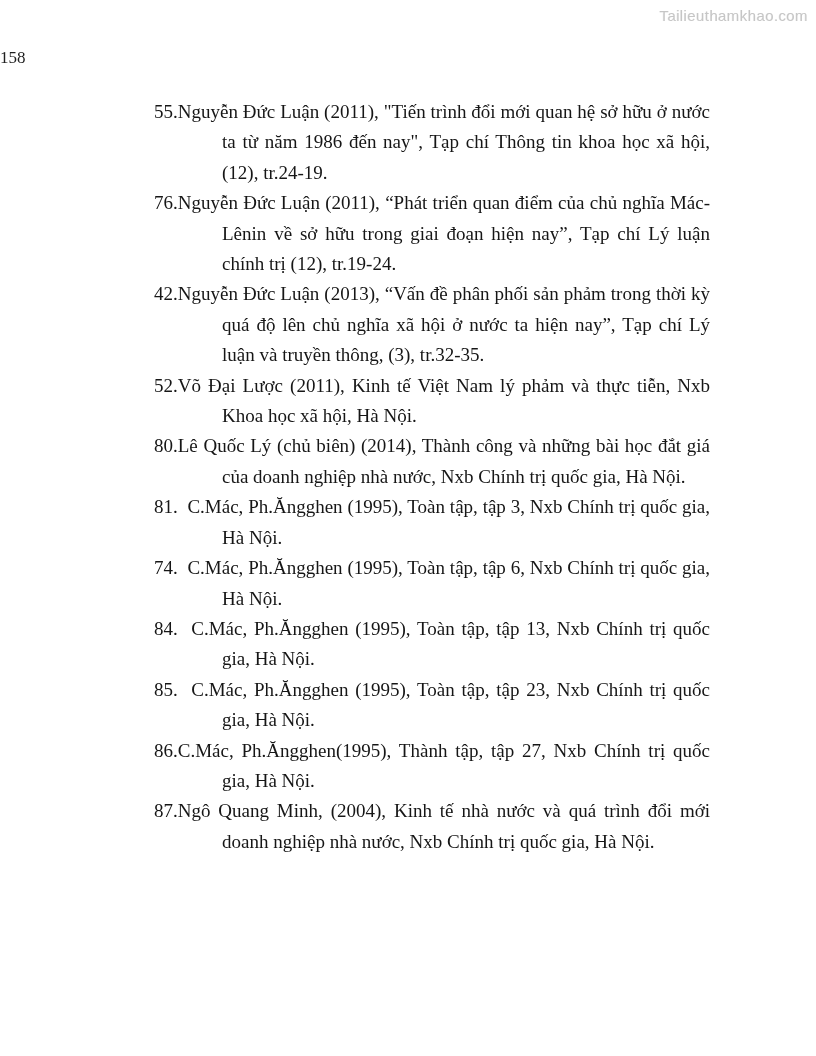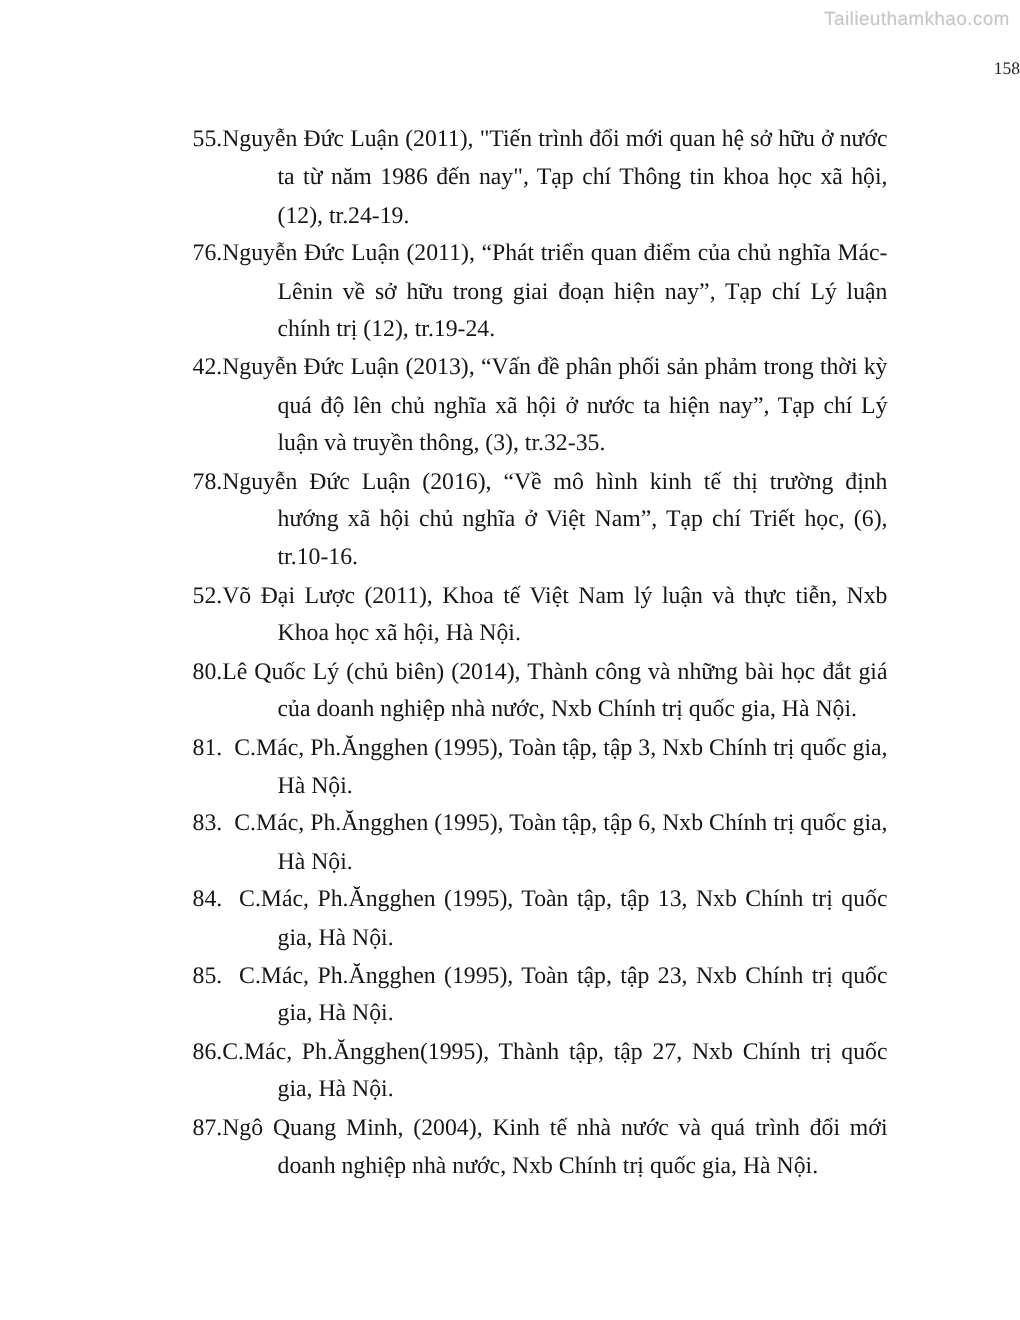--- a/index.html
+++ b/index.html
@@ -32,8 +32,8 @@
     top: 48px;
     left: 0;
     width: 100%;
-    text-align: right;
-    font-size: 14px;
+    text-align: left;
+    font-size: 17px;
     color: #1f1f1f;
   }
   .references {

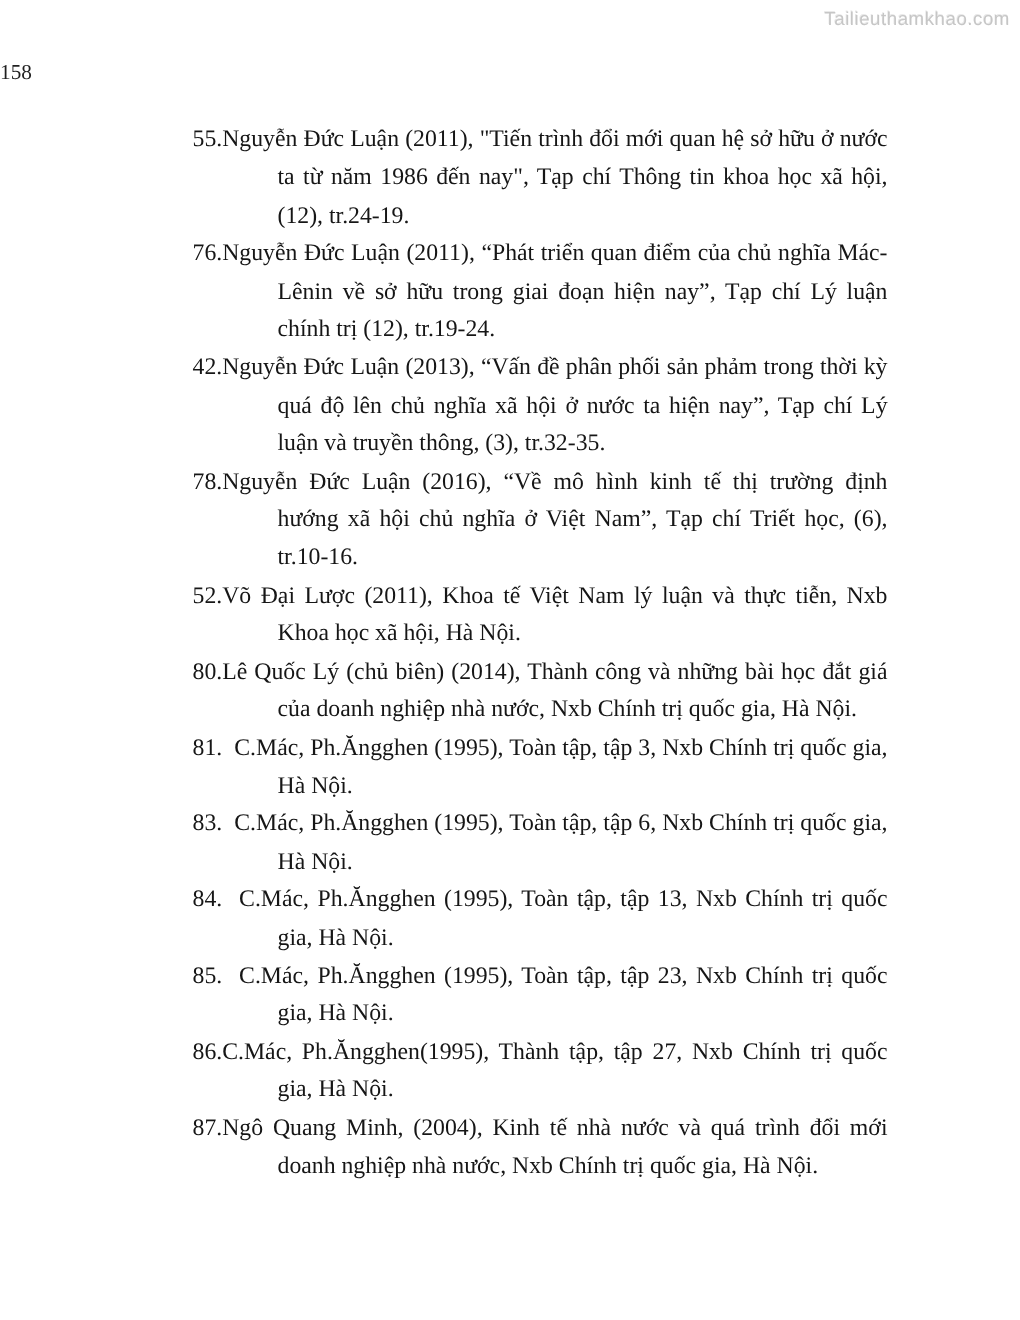--- a/index.html
+++ b/index.html
@@ -64,7 +64,6 @@
       <p class="ref"><span class="ref-num">55.</span><span class="rm">Nguyễn Đức Luận (2011), "Tiến trình đổi mới quan hệ sở hữu ở nước ta từ năm 1986 đến nay", </span><span class="it">Tạp chí Thông tin khoa học xã hội,</span><span class="rm"> (12), tr.24-19.</span></p>
       <p class="ref"><span class="ref-num">76.</span><span class="rm">Nguyễn Đức Luận (2011), “Phát triển quan điểm của chủ nghĩa Mác-Lênin về sở hữu trong giai đoạn hiện nay”, </span><span class="it">Tạp chí Lý luận chính trị</span><span class="rm"> (12), tr.19-24.</span></p>
       <p class="ref"><span class="ref-num">42.</span><span class="rm">Nguyễn Đức Luận (2013), “Vấn đề phân phối sản phảm trong thời kỳ quá độ lên chủ nghĩa xã hội ở nước ta hiện nay”, </span><span class="it">Tạp chí Lý luận và truyền thông</span><span class="rm">, (3), tr.32-35.</span></p>
-      <p class="ref"><span class="ref-num">78.</span><span class="rm">Nguyễn Đức Luận (2016), “Về mô hình kinh tế thị trường định hướng xã hội chủ nghĩa ở Việt Nam”, </span><span class="it">Tạp chí Triết học</span><span class="rm">, (6), tr.10-16.</span></p>
       <p class="ref"><span class="ref-num">52.</span><span class="rm">Võ Đại Lược (2011), </span><span class="it">Khoa tế Việt Nam lý luận và thực tiễn</span><span class="rm">, Nxb Khoa học xã hội, Hà Nội.</span></p>
       <p class="ref"><span class="ref-num">80.</span><span class="rm">Lê Quốc Lý (chủ biên) (2014), </span><span class="it">Thành công và những bài học đắt giá của doanh nghiệp nhà nước</span><span class="rm">, Nxb Chính trị quốc gia, Hà Nội.</span></p>
       <p class="ref"><span class="ref-num">81.</span><span class="rm">&nbsp; C.Mác, Ph.Ăngghen (1995), </span><span class="it">Toàn tập,</span><span class="rm"> tập 3, Nxb Chính trị quốc gia, Hà Nội.</span></p>

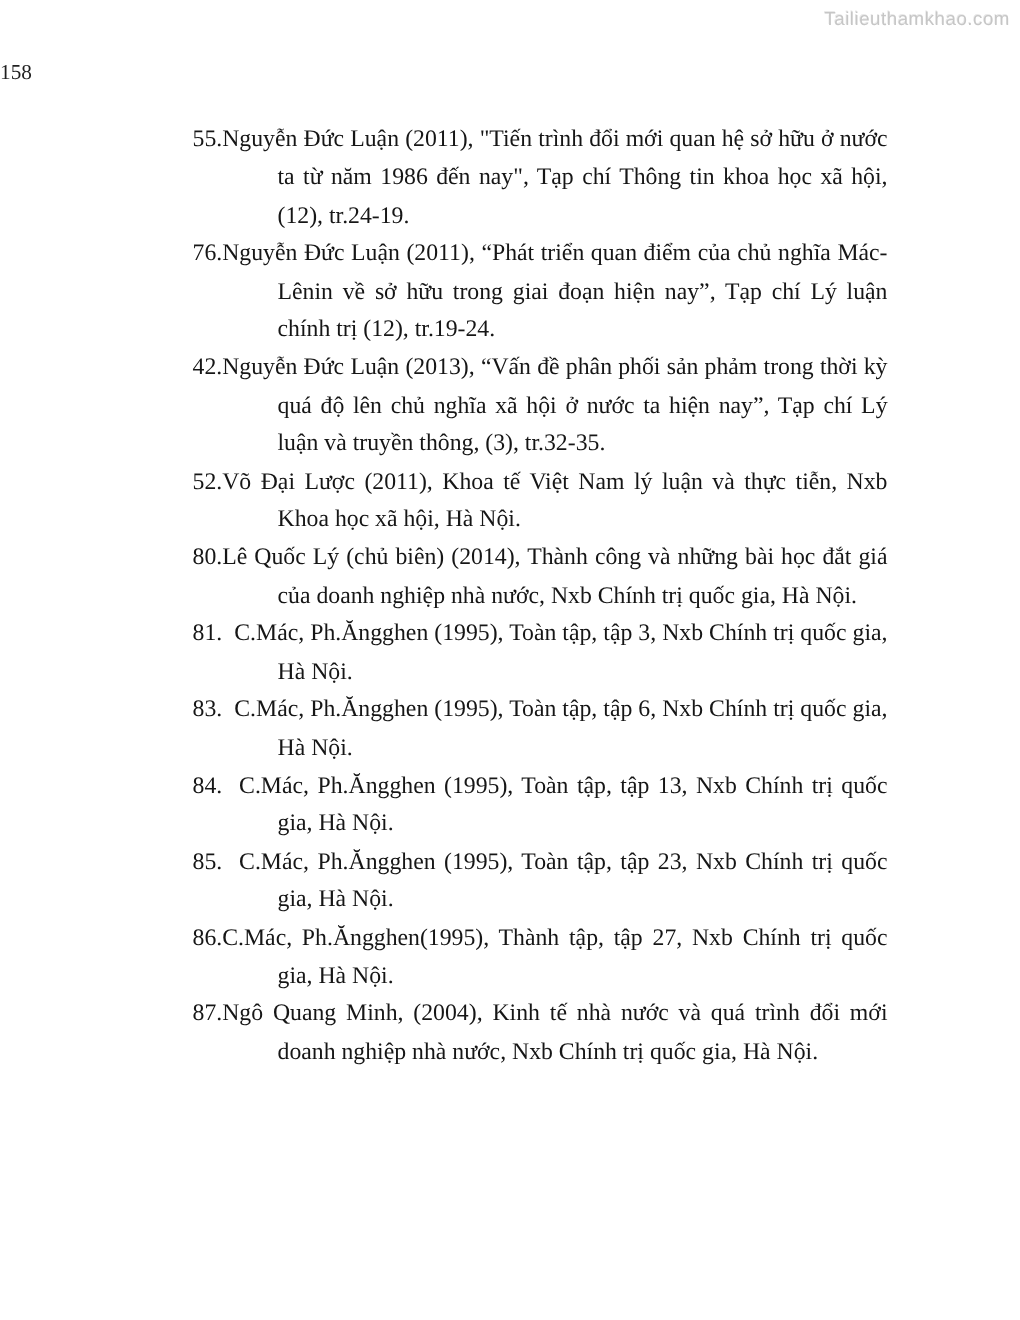--- a/index.html
+++ b/index.html
@@ -64,7 +64,7 @@
       <p class="ref"><span class="ref-num">55.</span><span class="rm">Nguyễn Đức Luận (2011), "Tiến trình đổi mới quan hệ sở hữu ở nước ta từ năm 1986 đến nay", </span><span class="it">Tạp chí Thông tin khoa học xã hội,</span><span class="rm"> (12), tr.24-19.</span></p>
       <p class="ref"><span class="ref-num">76.</span><span class="rm">Nguyễn Đức Luận (2011), “Phát triển quan điểm của chủ nghĩa Mác-Lênin về sở hữu trong giai đoạn hiện nay”, </span><span class="it">Tạp chí Lý luận chính trị</span><span class="rm"> (12), tr.19-24.</span></p>
       <p class="ref"><span class="ref-num">42.</span><span class="rm">Nguyễn Đức Luận (2013), “Vấn đề phân phối sản phảm trong thời kỳ quá độ lên chủ nghĩa xã hội ở nước ta hiện nay”, </span><span class="it">Tạp chí Lý luận và truyền thông</span><span class="rm">, (3), tr.32-35.</span></p>
-      <p class="ref"><span class="ref-num">52.</span><span class="rm">Võ Đại Lược (2011), </span><span class="it">Khoa tế Việt Nam lý luận và thực tiễn</span><span class="rm">, Nxb Khoa học xã hội, Hà Nội.</span></p>
+      <p class="ref"><span class="ref-num">52.</span><span class="rm">Võ Đại Lược (2011), </span><span class="it">Kinh tế Việt Nam lý phảm và thực tiễn</span><span class="rm">, Nxb Khoa học xã hội, Hà Nội.</span></p>
       <p class="ref"><span class="ref-num">80.</span><span class="rm">Lê Quốc Lý (chủ biên) (2014), </span><span class="it">Thành công và những bài học đắt giá của doanh nghiệp nhà nước</span><span class="rm">, Nxb Chính trị quốc gia, Hà Nội.</span></p>
       <p class="ref"><span class="ref-num">81.</span><span class="rm">&nbsp; C.Mác, Ph.Ăngghen (1995), </span><span class="it">Toàn tập,</span><span class="rm"> tập 3, Nxb Chính trị quốc gia, Hà Nội.</span></p>
       <p class="ref"><span class="ref-num">83.</span><span class="rm">&nbsp; C.Mác, Ph.Ăngghen (1995), </span><span class="it">Toàn tập,</span><span class="rm"> tập 6, Nxb Chính trị quốc gia, Hà Nội.</span></p>

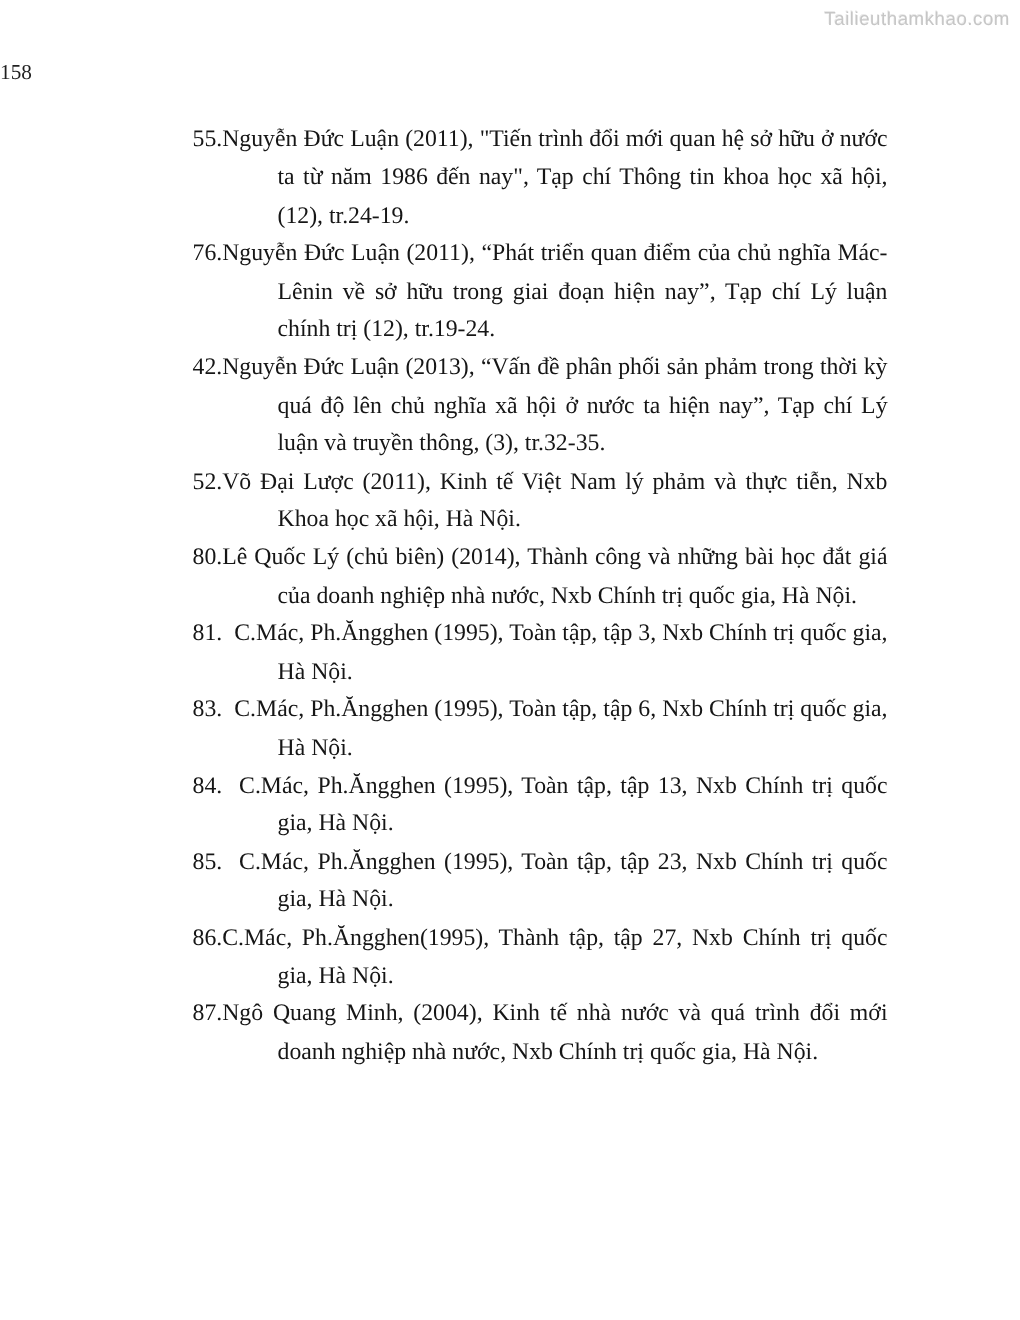--- a/index.html
+++ b/index.html
@@ -67,7 +67,7 @@
       <p class="ref"><span class="ref-num">52.</span><span class="rm">Võ Đại Lược (2011), </span><span class="it">Kinh tế Việt Nam lý phảm và thực tiễn</span><span class="rm">, Nxb Khoa học xã hội, Hà Nội.</span></p>
       <p class="ref"><span class="ref-num">80.</span><span class="rm">Lê Quốc Lý (chủ biên) (2014), </span><span class="it">Thành công và những bài học đắt giá của doanh nghiệp nhà nước</span><span class="rm">, Nxb Chính trị quốc gia, Hà Nội.</span></p>
       <p class="ref"><span class="ref-num">81.</span><span class="rm">&nbsp; C.Mác, Ph.Ăngghen (1995), </span><span class="it">Toàn tập,</span><span class="rm"> tập 3, Nxb Chính trị quốc gia, Hà Nội.</span></p>
-      <p class="ref"><span class="ref-num">83.</span><span class="rm">&nbsp; C.Mác, Ph.Ăngghen (1995), </span><span class="it">Toàn tập,</span><span class="rm"> tập 6, Nxb Chính trị quốc gia, Hà Nội.</span></p>
+      <p class="ref"><span class="ref-num">74.</span><span class="rm">&nbsp; C.Mác, Ph.Ăngghen (1995), </span><span class="it">Toàn tập,</span><span class="rm"> tập 6, Nxb Chính trị quốc gia, Hà Nội.</span></p>
       <p class="ref"><span class="ref-num">84.</span><span class="rm">&nbsp; C.Mác, Ph.Ăngghen (1995), </span><span class="it">Toàn tập,</span><span class="rm"> tập 13, Nxb Chính trị quốc gia, Hà Nội.</span></p>
       <p class="ref"><span class="ref-num">85.</span><span class="rm">&nbsp; C.Mác, Ph.Ăngghen (1995), </span><span class="it">Toàn tập,</span><span class="rm"> tập 23, Nxb Chính trị quốc gia, Hà Nội.</span></p>
       <p class="ref"><span class="ref-num">86.</span><span class="rm">C.Mác, Ph.Ăngghen(1995), </span><span class="it">Thành tập</span><span class="rm">, tập 27, Nxb Chính trị quốc gia, Hà Nội.</span></p>

